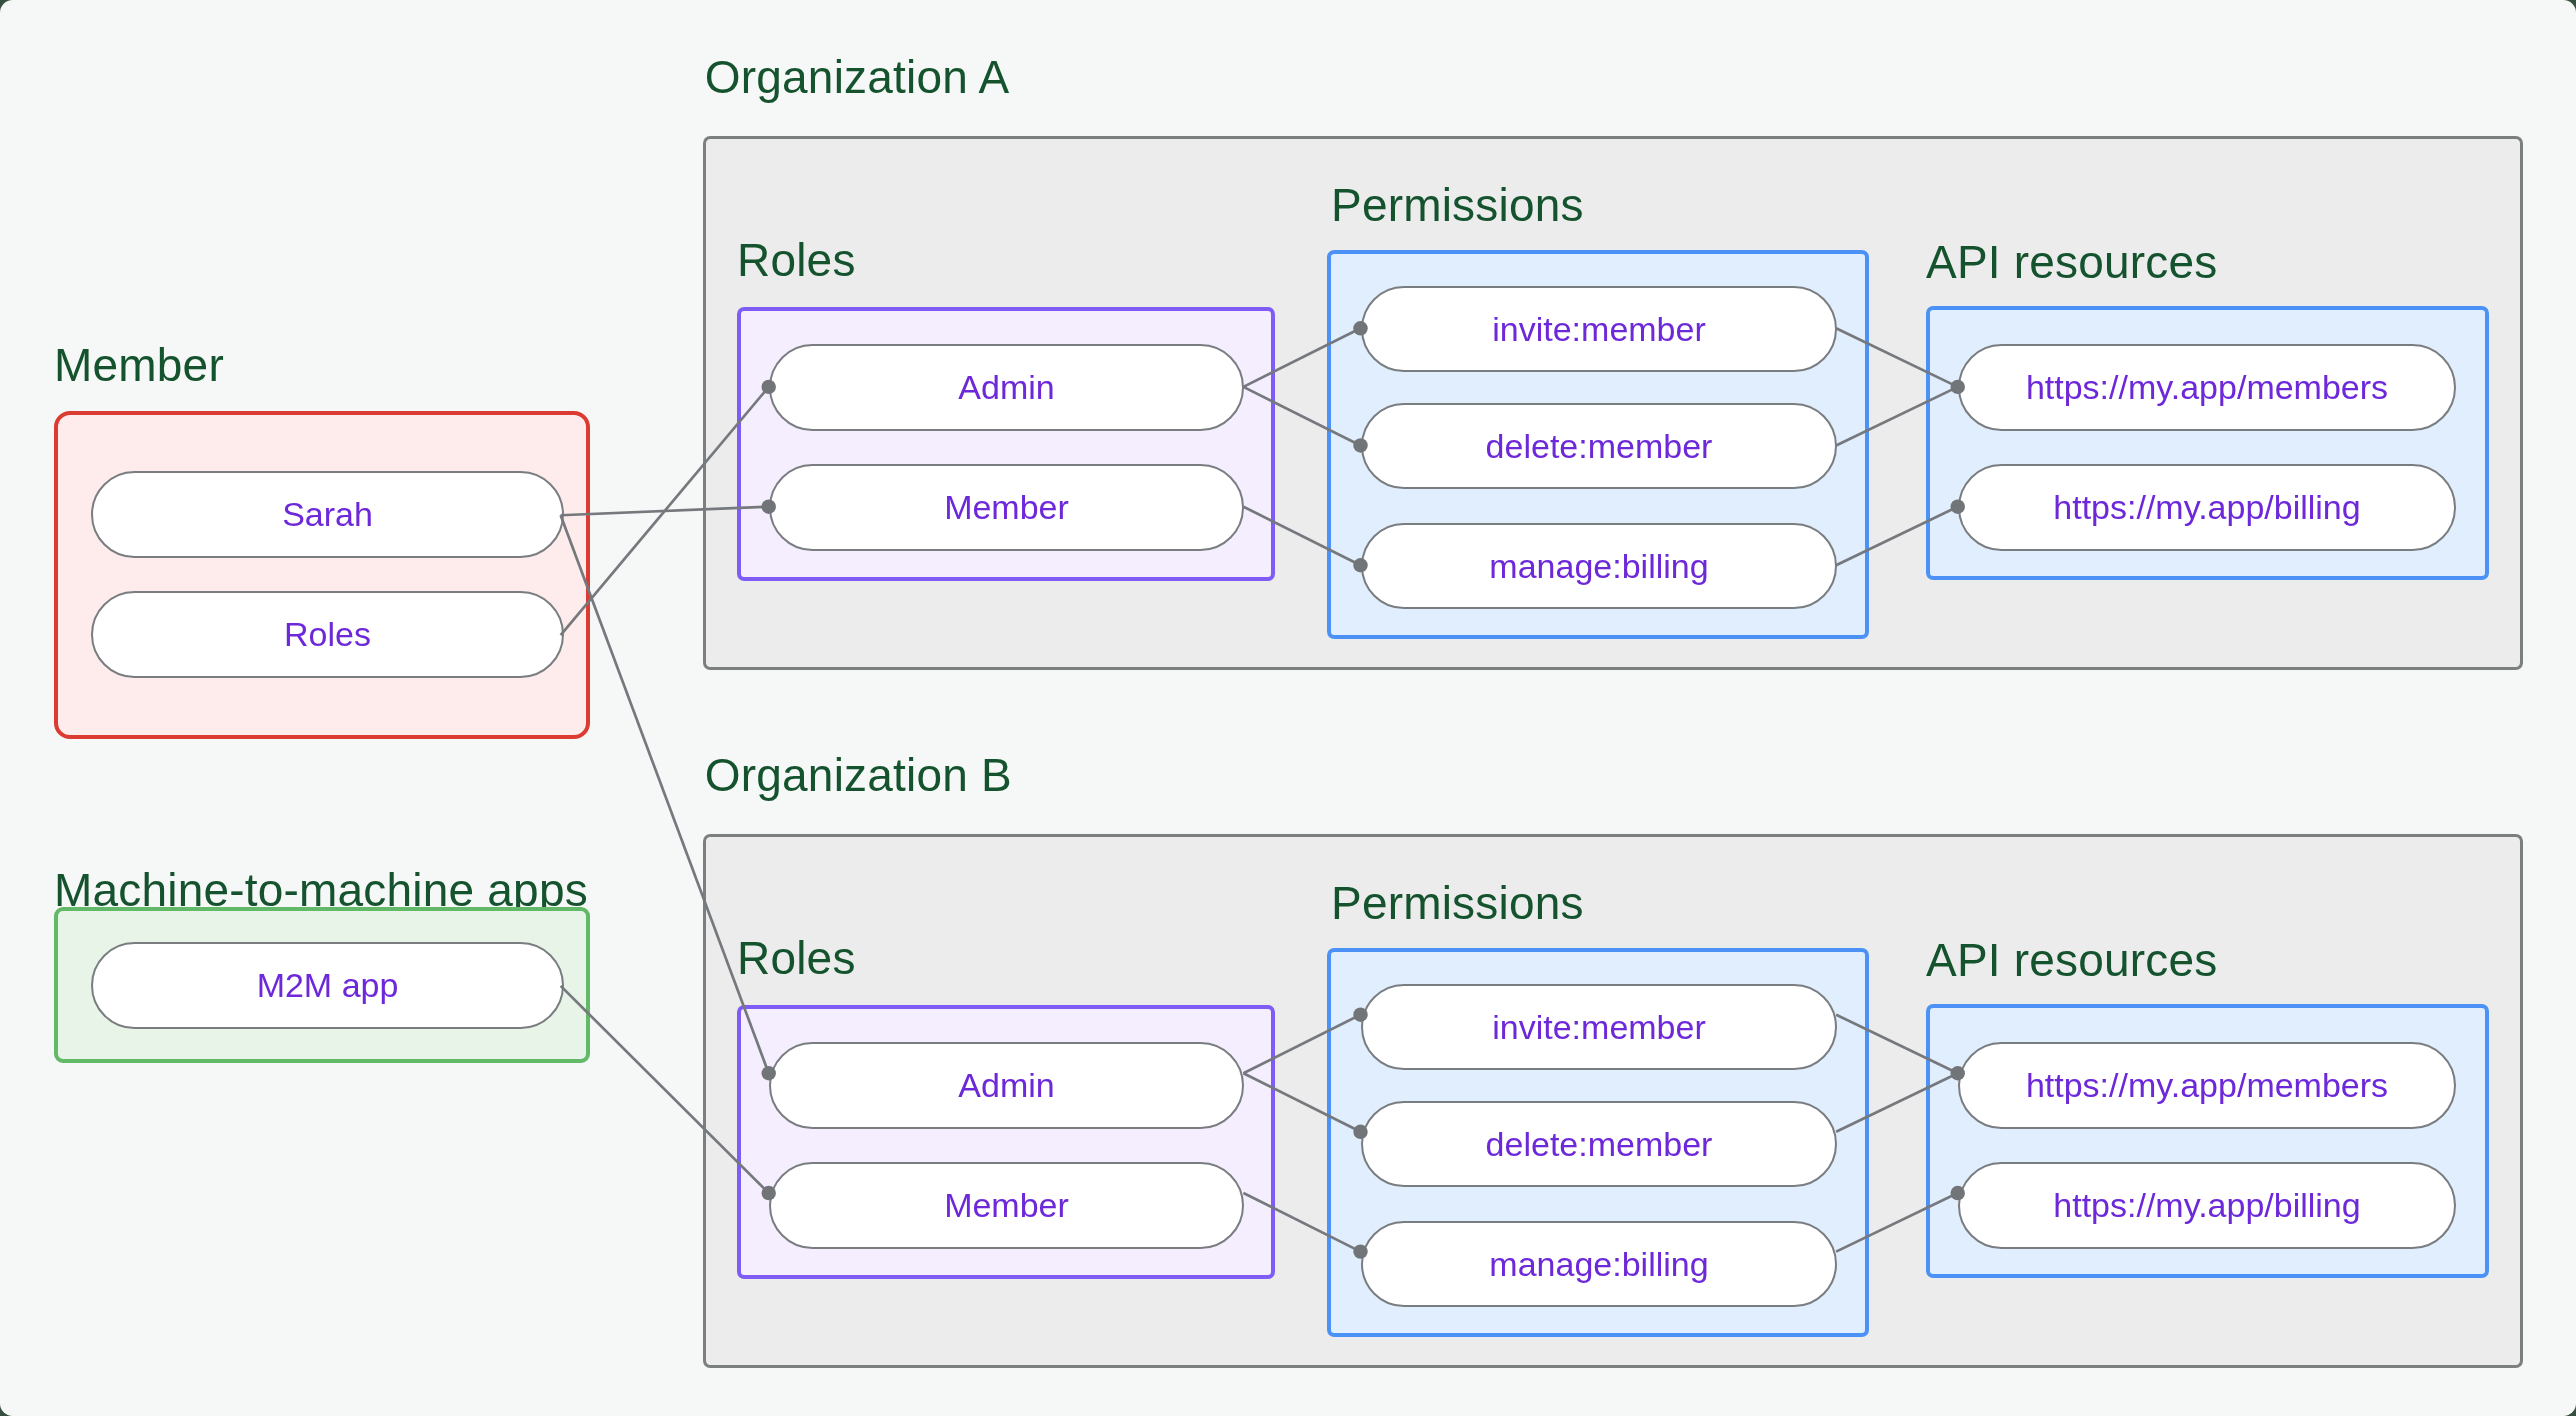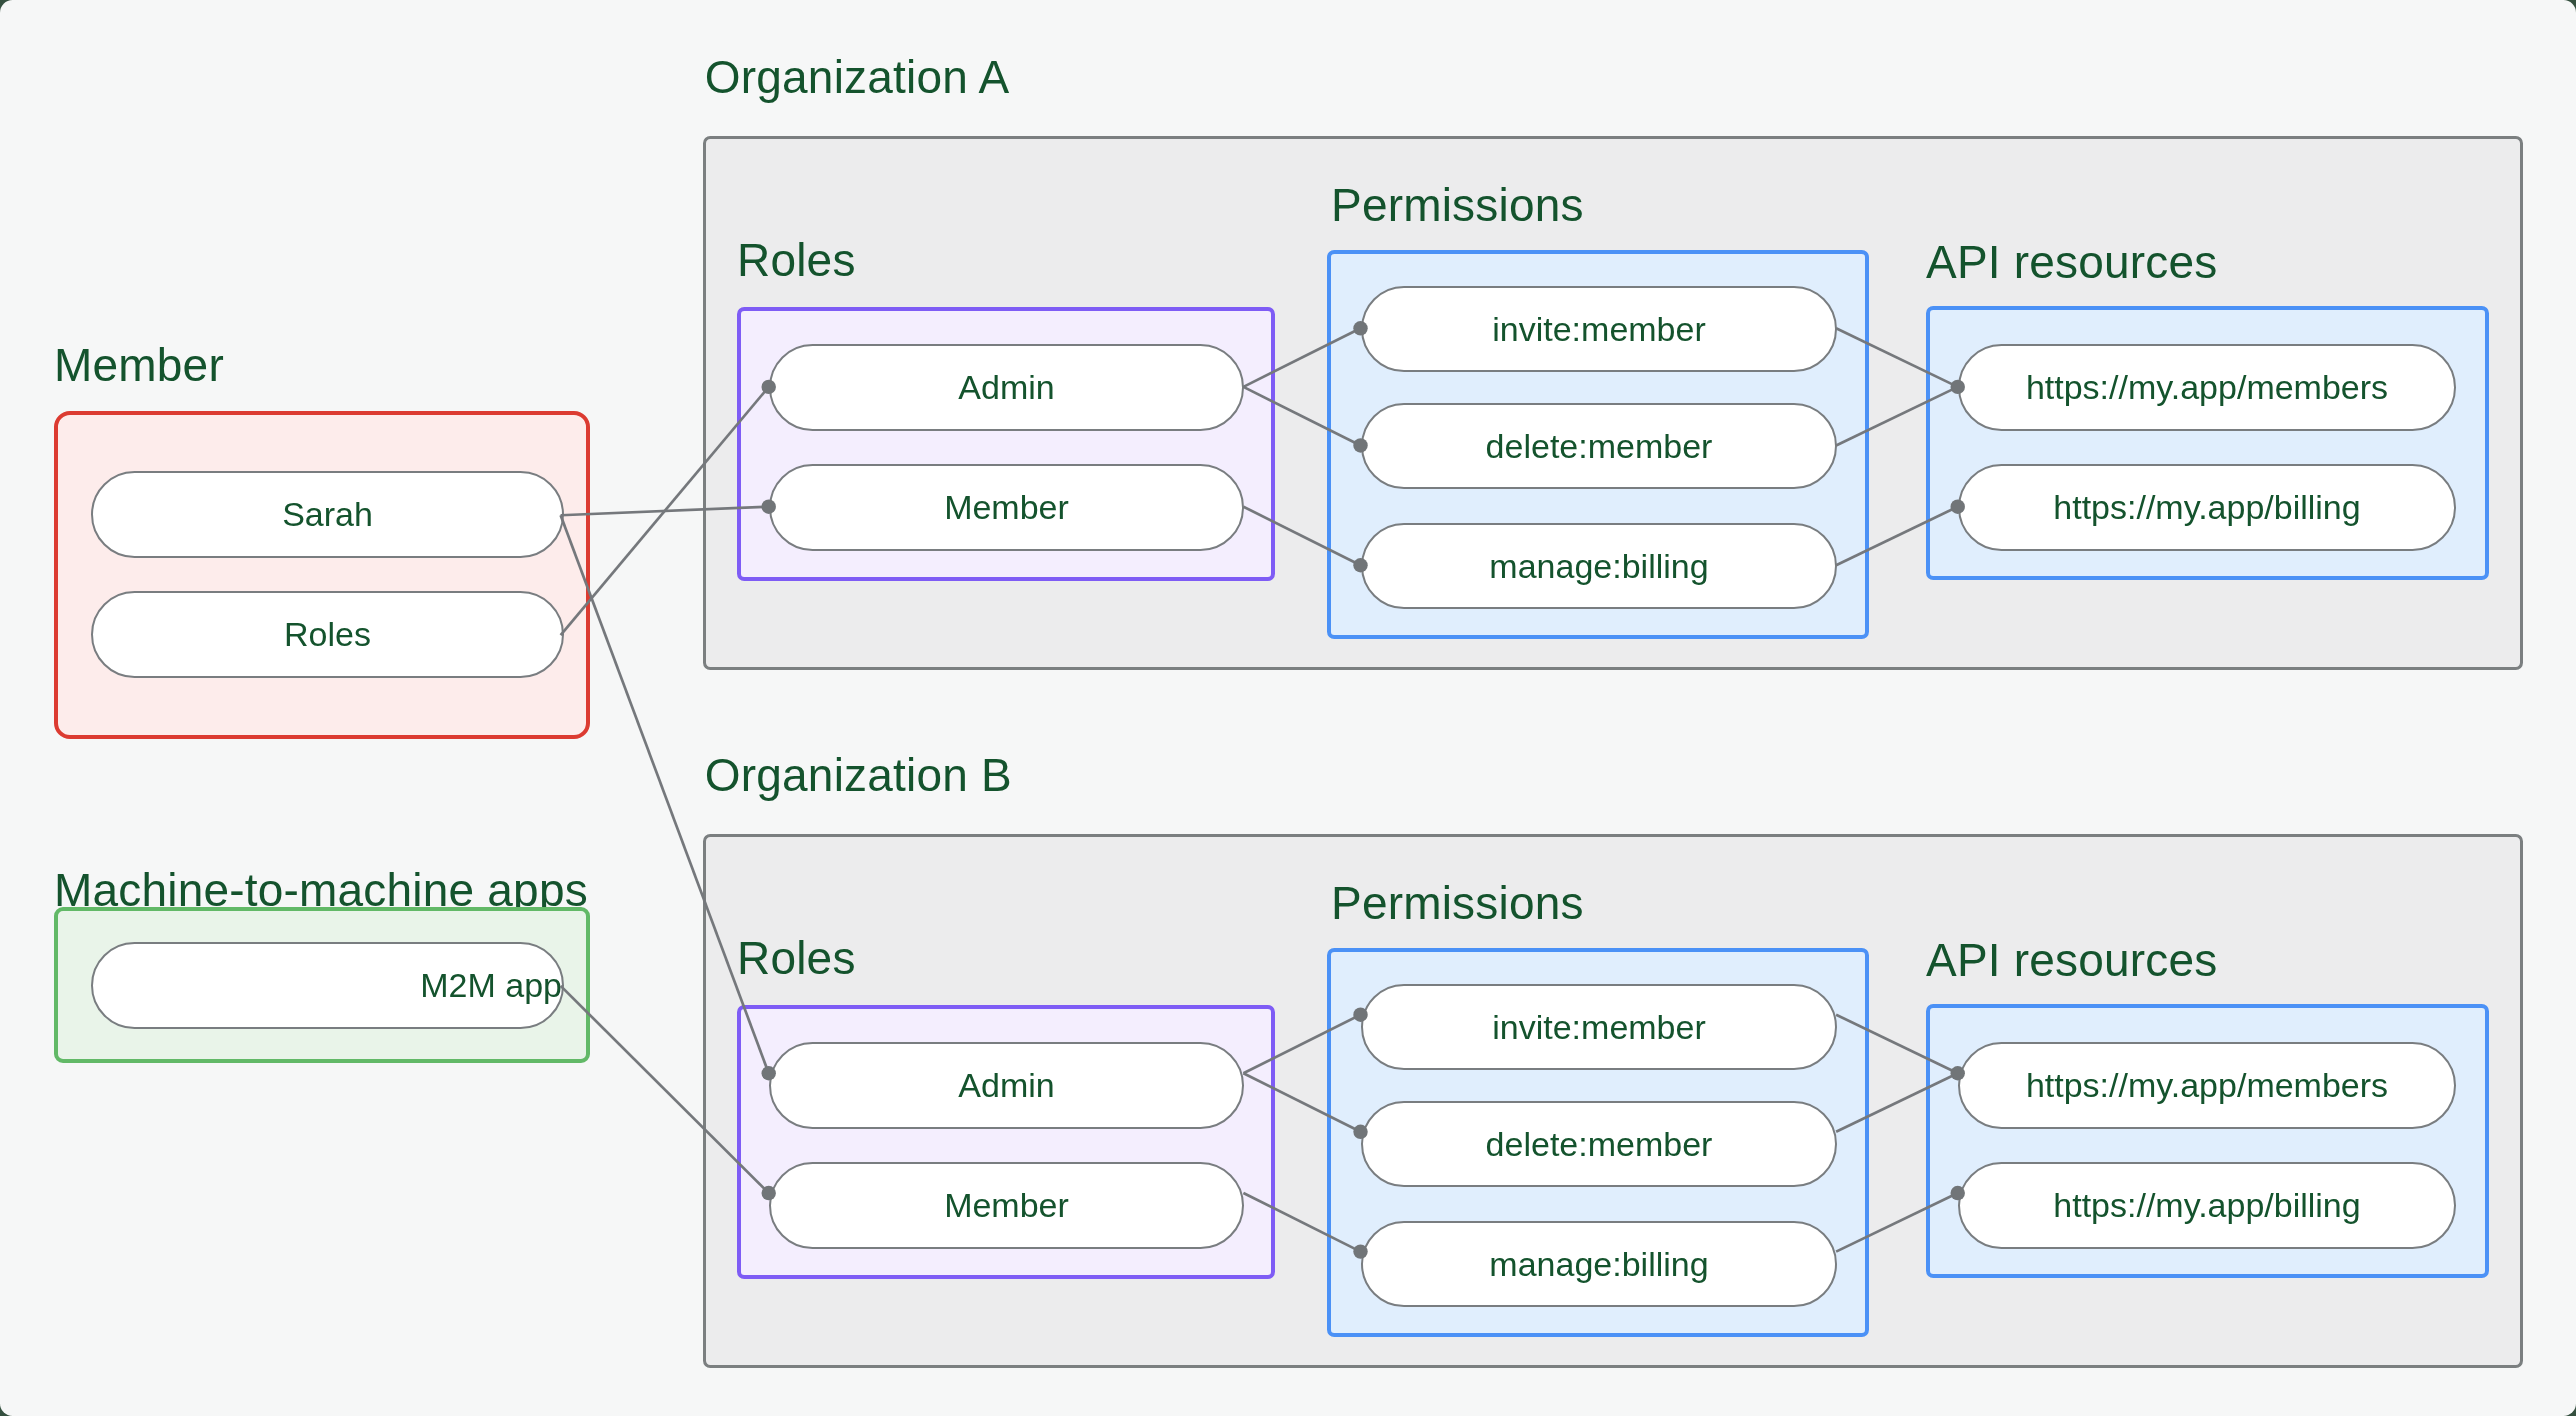--- a/index.html
+++ b/index.html
@@ -55,7 +55,7 @@
     position:absolute;box-sizing:border-box;
     background:#ffffff;border:2.7px solid #797d80;border-radius:54px;
     display:flex;align-items:center;justify-content:center;
-    font-size:34px;font-weight:400;color:#14532d;
+    font-size:34px;font-weight:400;color:#6d28d9;
     white-space:nowrap;
   }
   .wires{

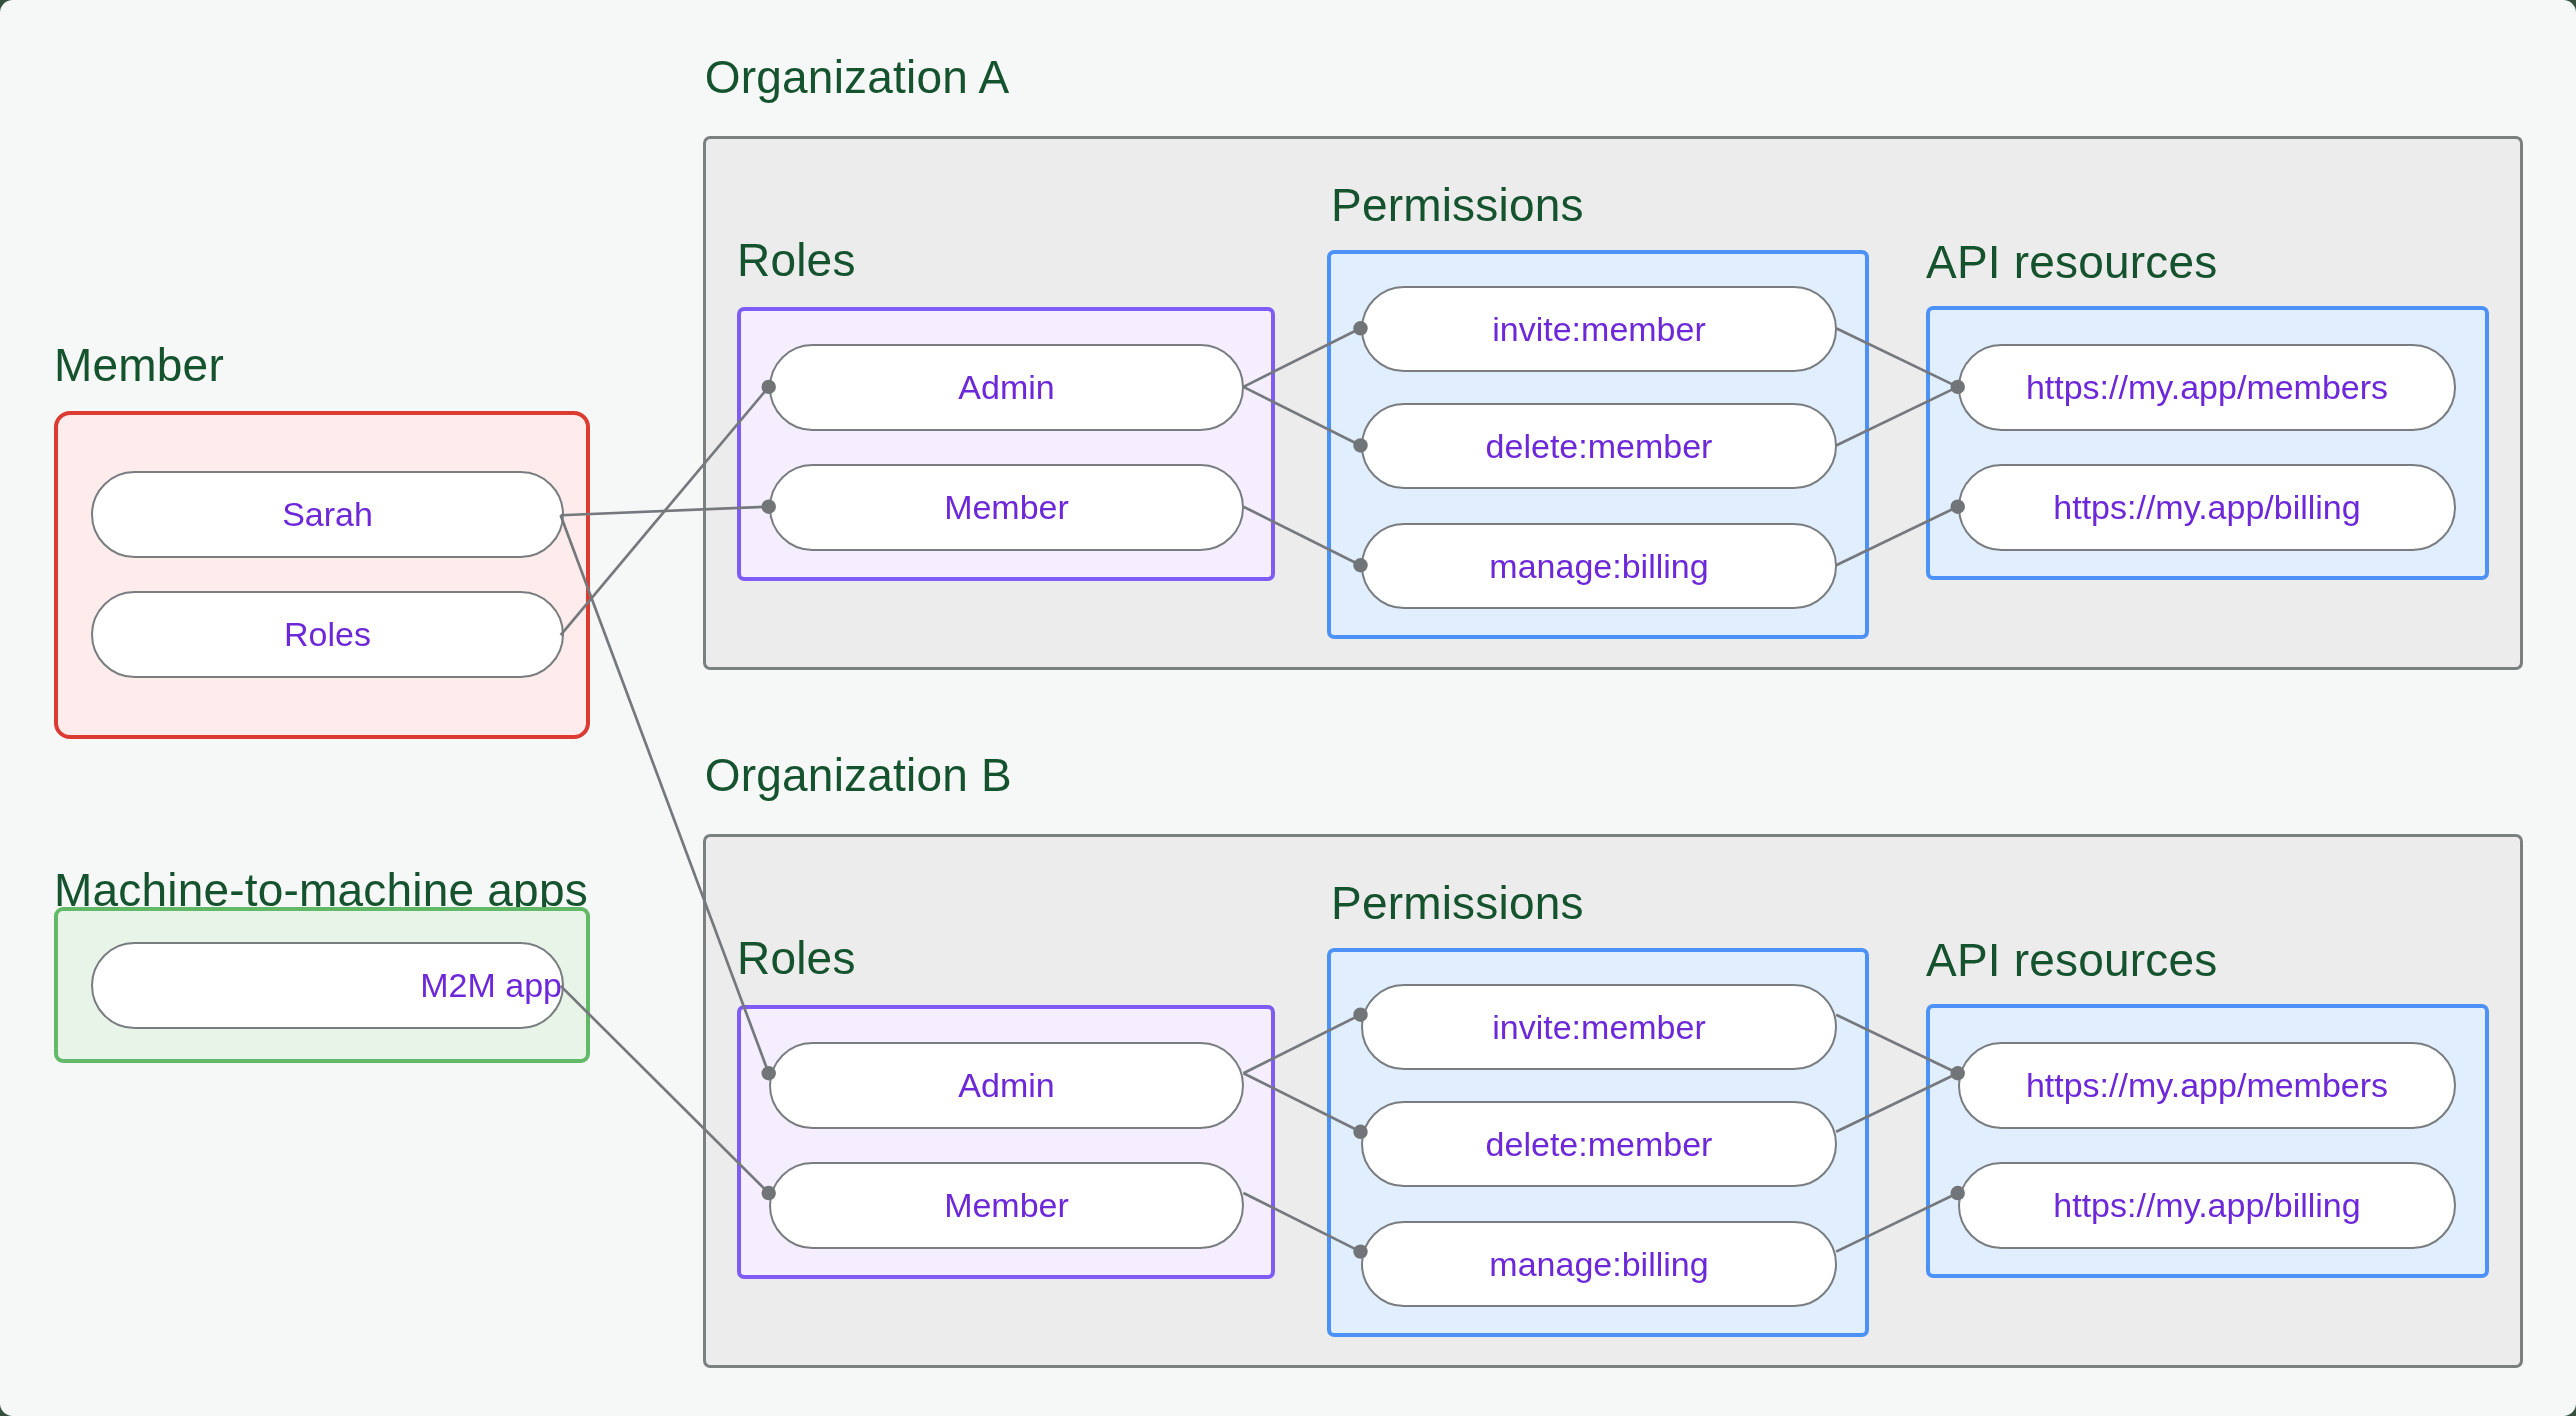--- a/index.html
+++ b/index.html
@@ -82,7 +82,7 @@
 
   <div class="section-label" style="left:54px;top:863px;">Machine-to-machine apps</div>
   <div class="group-box m2m-box">
-    <div class="pill" style="left:33px;top:31px;width:473px;height:87px;justify-content:flex-end;">
+    <div class="pill" style="left:33px;top:31px;width:473px;height:87px;">
       <span>M2M app</span>
     </div>
   </div>

